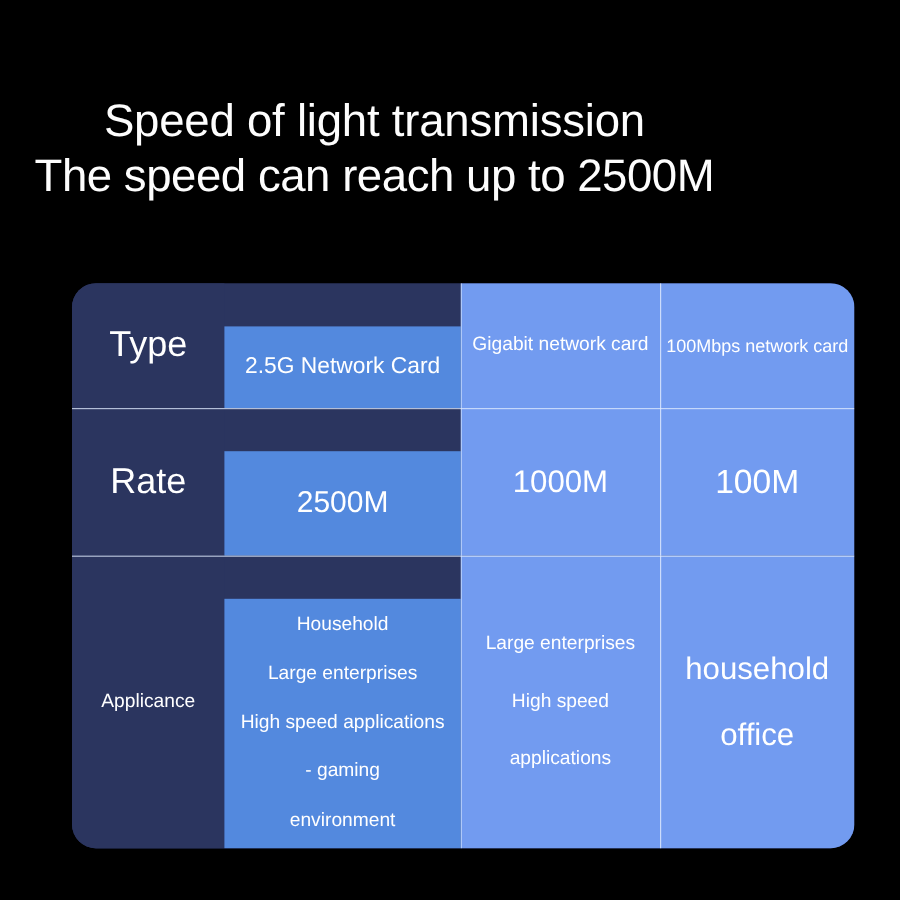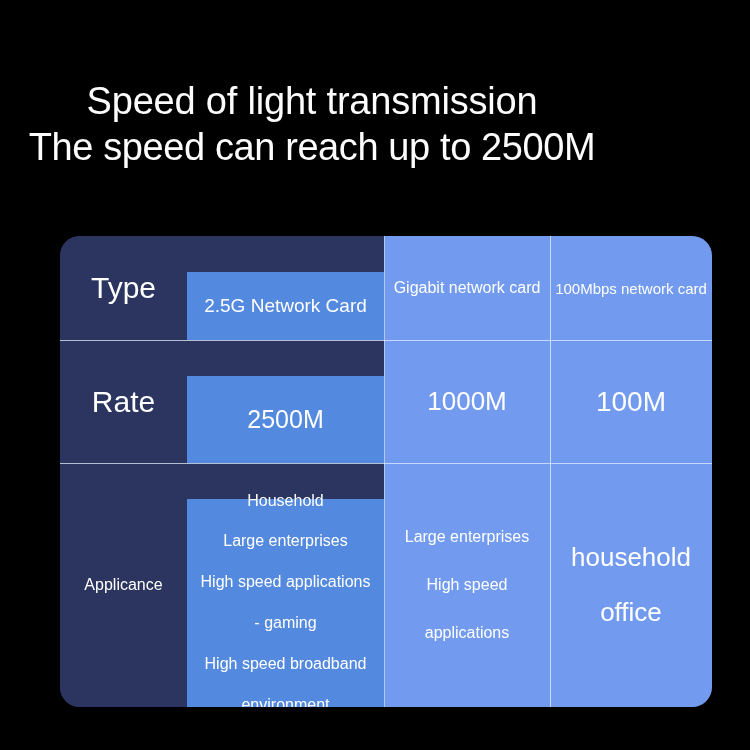--- a/index.html
+++ b/index.html
@@ -205,7 +205,6 @@
             <span>Large enterprises</span>
             <span>High speed applications</span>
             <span>- gaming</span>
-            <span>High speed broadband</span>
             <span>environment</span>
           </div>
         </div>

